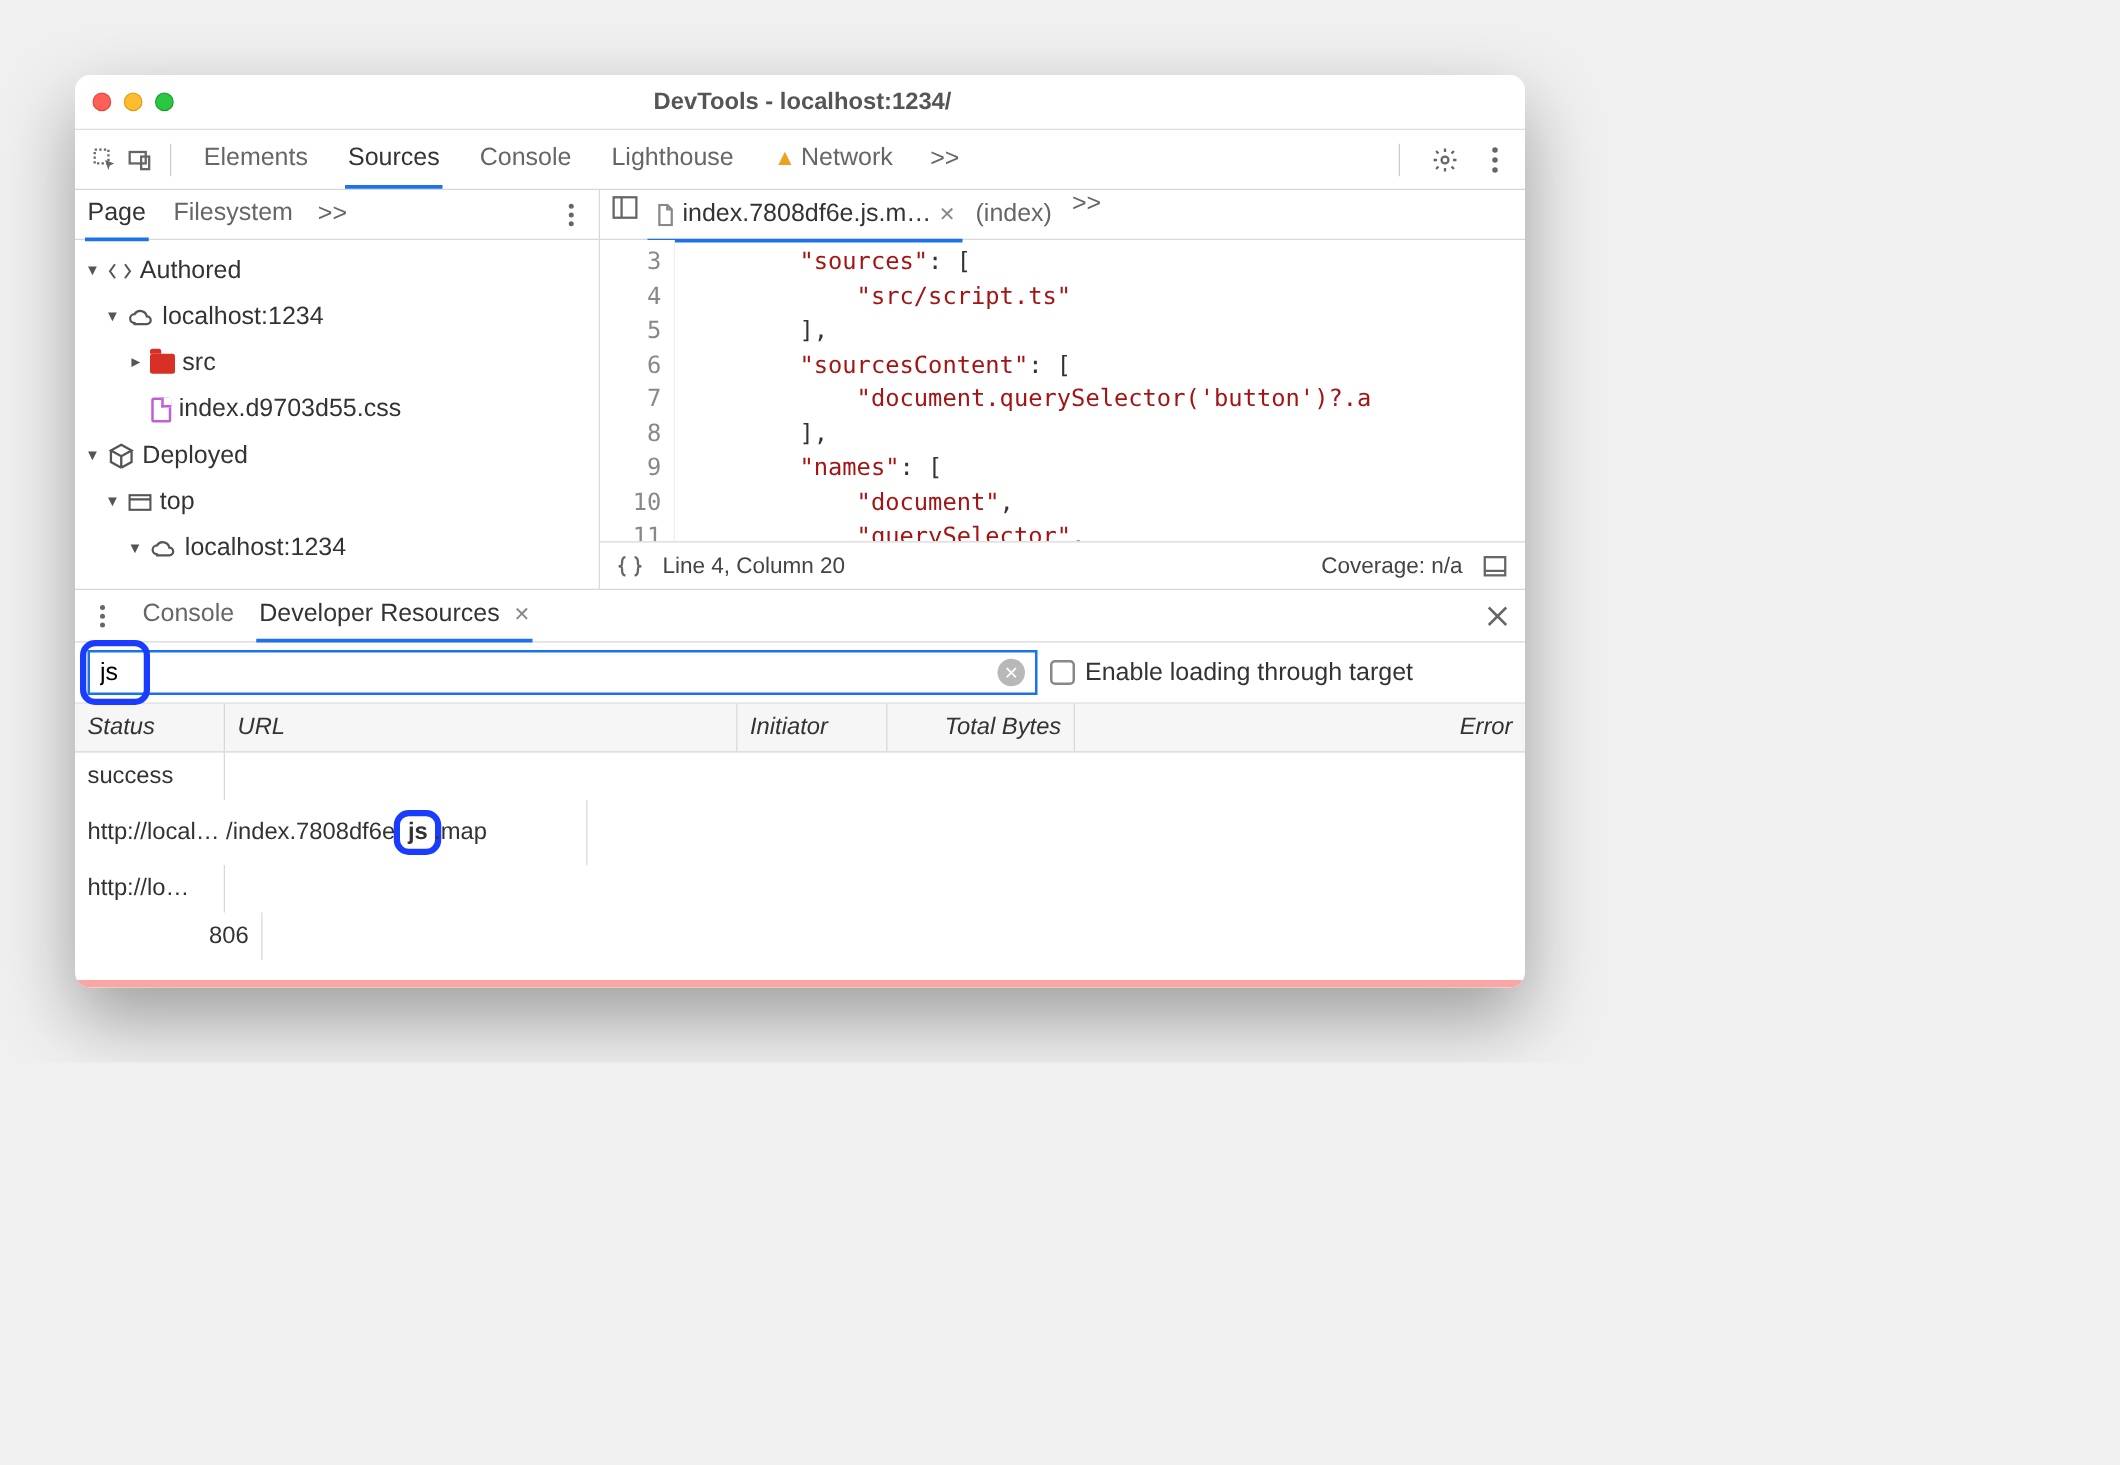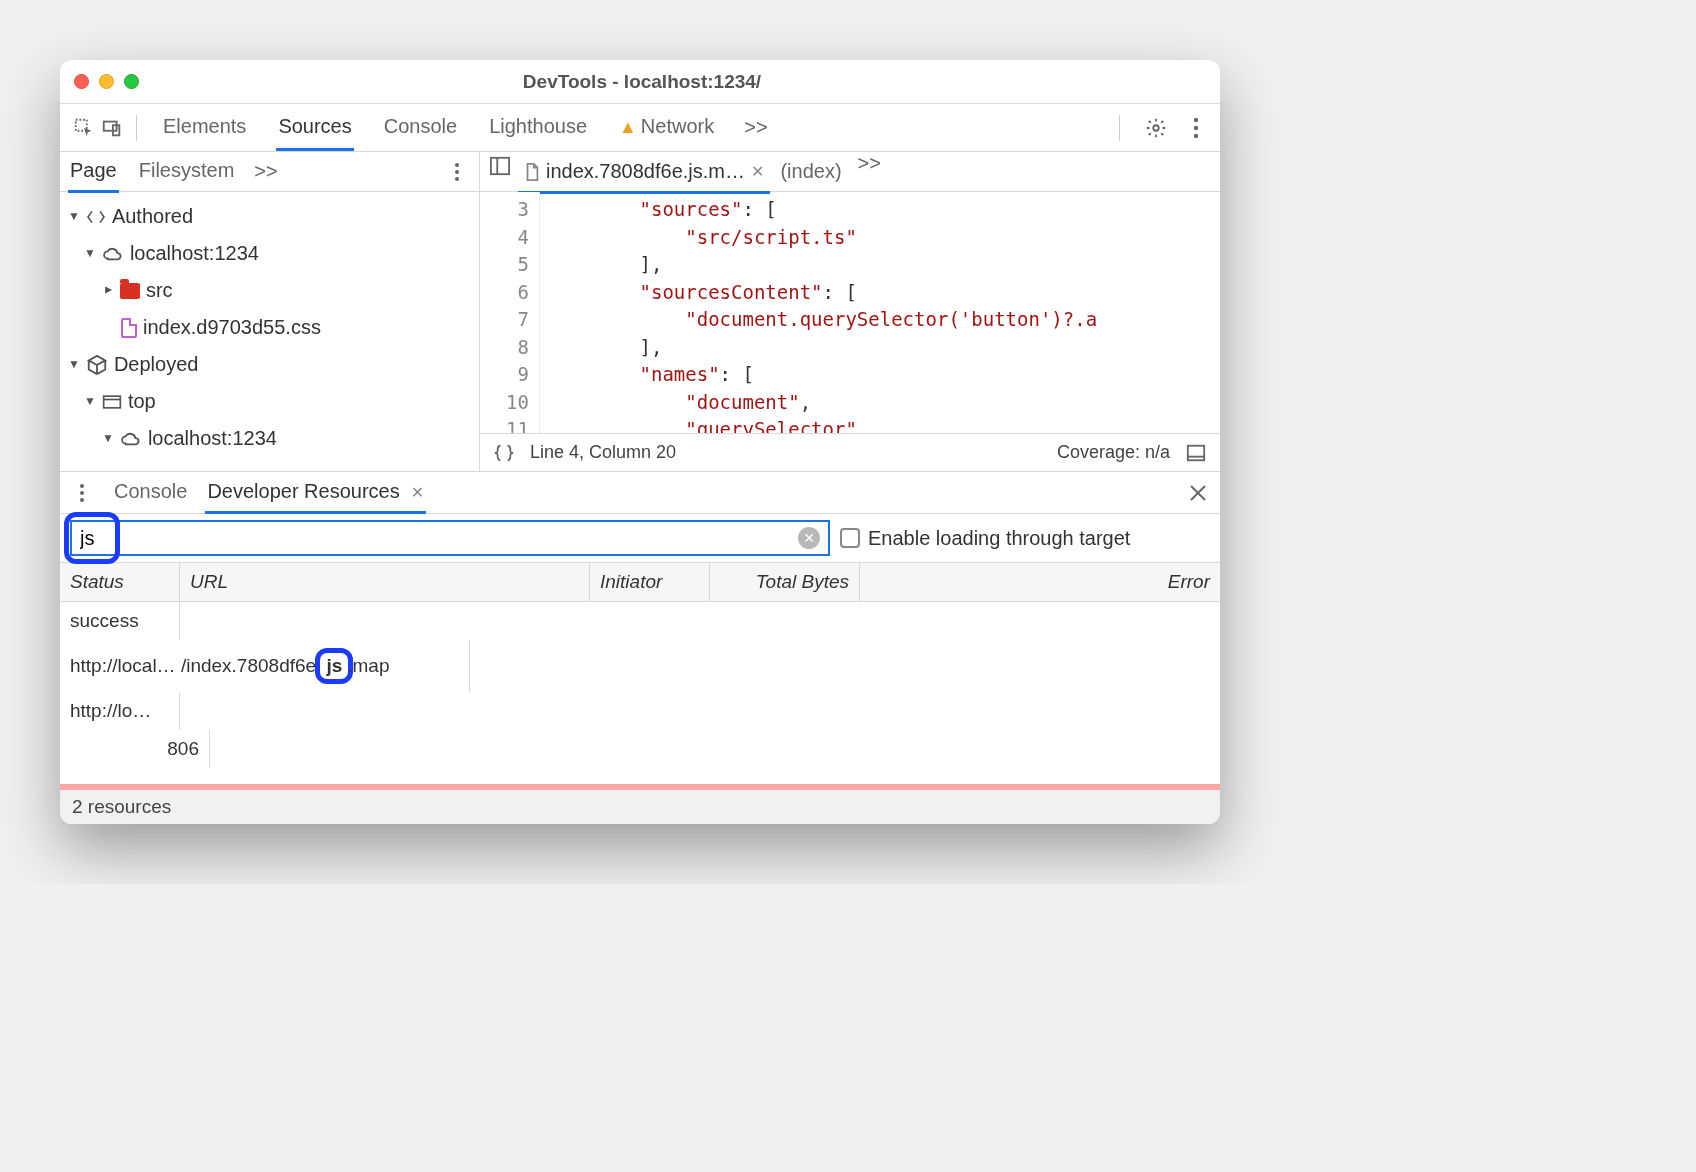--- a/index.html
+++ b/index.html
@@ -325,7 +325,6 @@
         <div class="cell c-error"></div>
       </div>
     </div>
-    <div class="footer">2 resources</div>
   </div>
 
 </div>

